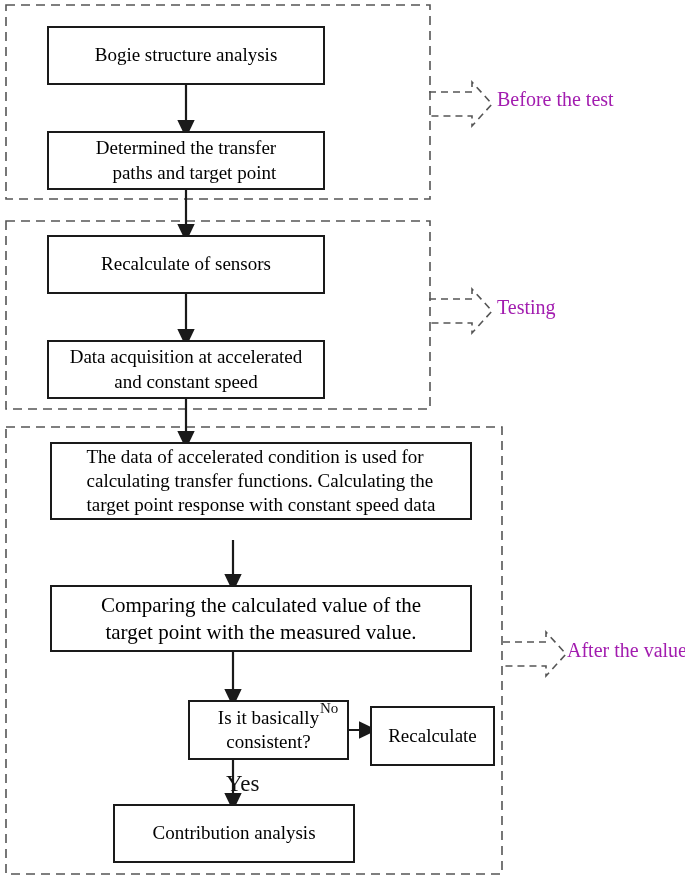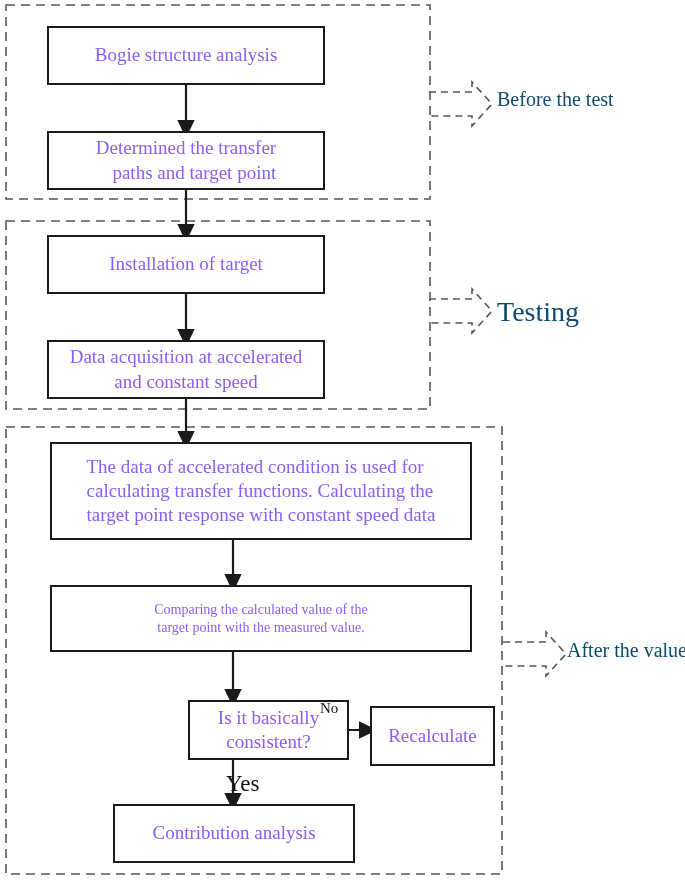--- a/index.html
+++ b/index.html
@@ -31,7 +31,7 @@
     align-items: center;
     justify-content: center;
     text-align: center;
-    color: #8b5cf6;
+    color: #000000;
     line-height: 1.28;
     z-index: 3;
   }

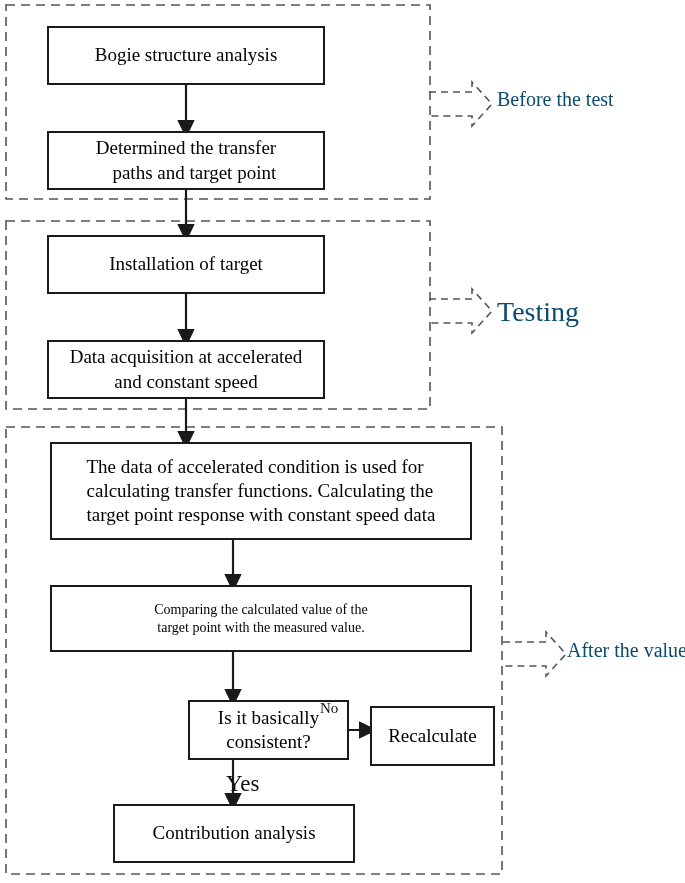--- a/index.html
+++ b/index.html
@@ -42,7 +42,7 @@
   }
   .grp-label {
     position: absolute;
-    color: #0c4a6e;
+    color: #a21caf;
     white-space: nowrap;
     z-index: 4;
   }

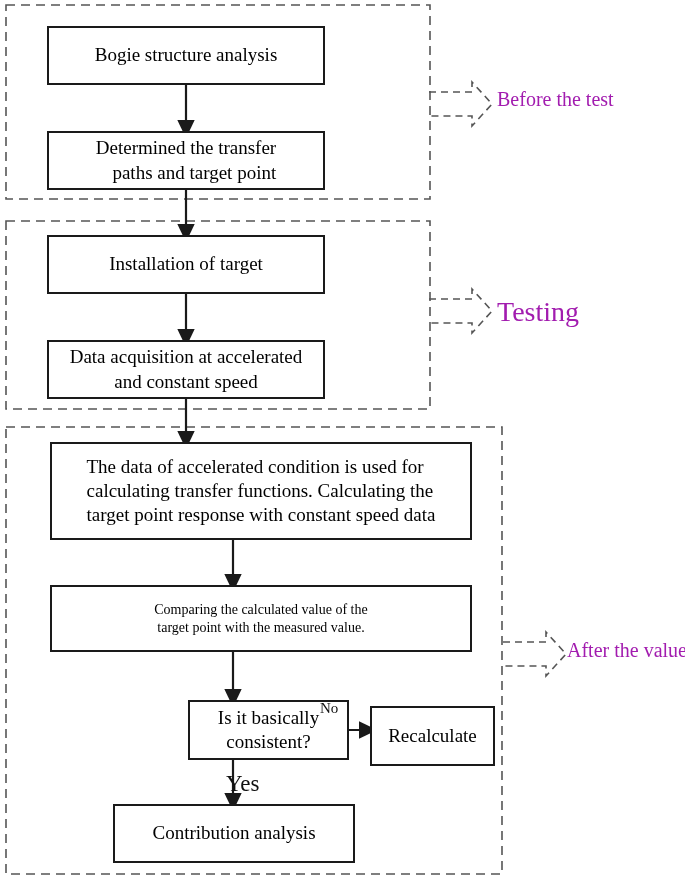--- a/index.html
+++ b/index.html
@@ -104,7 +104,7 @@
   </div>
 
   <div class="node" style="left:47px; top:235px; width:278px; height:59px; font-size:19px;">
-    <span class="txt">Installation of target</span>
+    <span class="txt">Recalculate of sensors</span>
   </div>
 
   <div class="node" style="left:47px; top:340px; width:278px; height:59px; font-size:19px;">

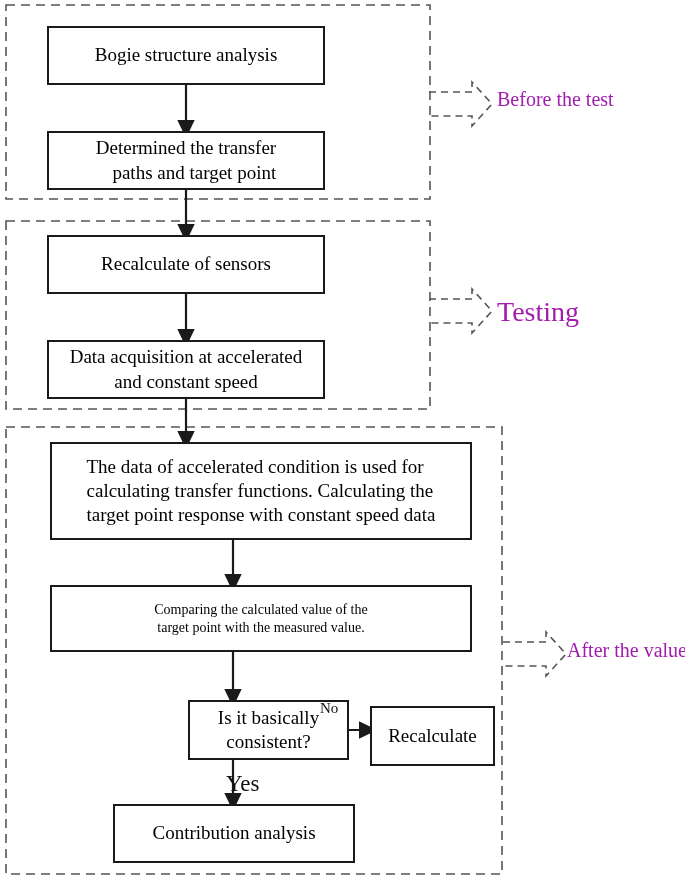--- a/index.html
+++ b/index.html
@@ -142,7 +142,7 @@
 
   <div class="grp-label" style="left:497px; top:88px; font-size:20px;">Before the test</div>
 
-  <div class="grp-label" style="left:497px; top:296px; font-size:28px;">Testing</div>
+  <div class="grp-label" style="left:497px; top:296px; font-size:20px;">Testing</div>
 
   <div class="grp-label" style="left:567px; top:639px; font-size:20px;">After the value</div>
 

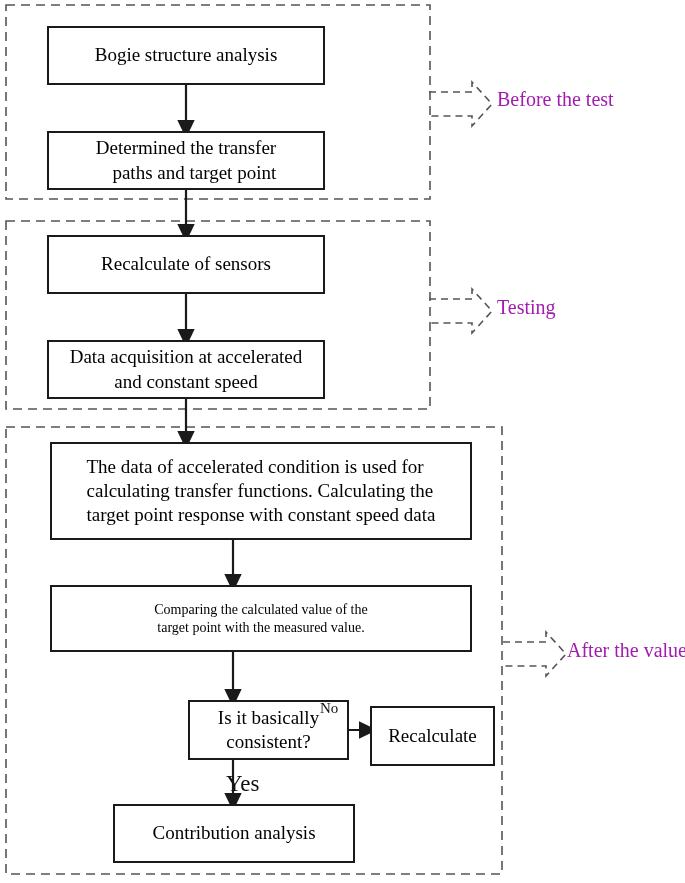--- a/index.html
+++ b/index.html
@@ -112,7 +112,7 @@
 and constant speed</span>
   </div>
 
-  <div class="node" style="left:50px; top:442px; width:422px; height:98px; font-size:19px;">
+  <div class="node" style="left:50px; top:442px; width:422px; height:78px; font-size:19px;">
     <span class="txt" style="text-align:left; padding:0 4px;">The data of accelerated condition is used for
 calculating transfer functions. Calculating the
 target point response with constant speed data</span>

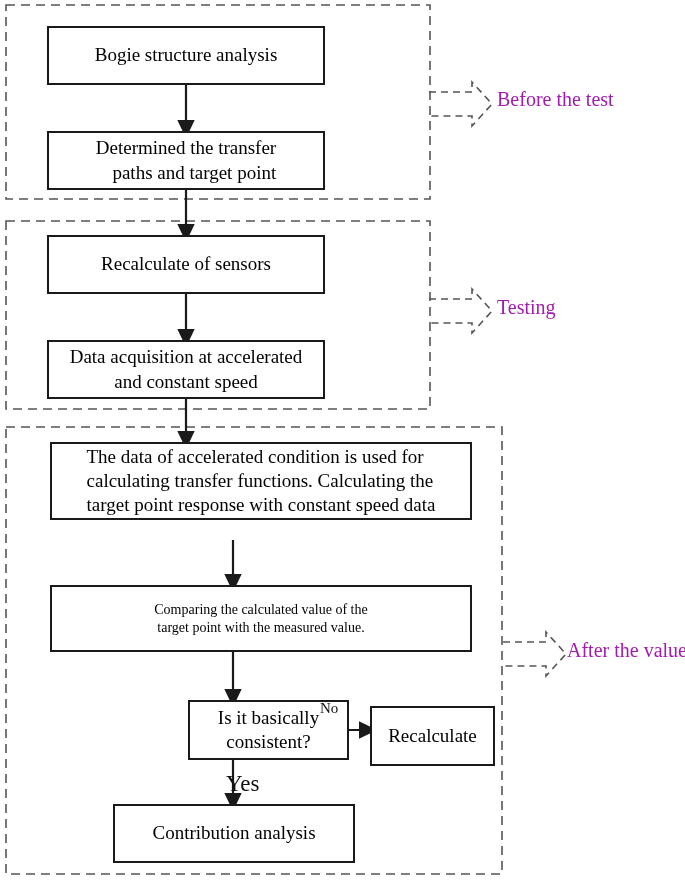--- a/index.html
+++ b/index.html
@@ -118,7 +118,7 @@
 target point response with constant speed data</span>
   </div>
 
-  <div class="node" style="left:50px; top:585px; width:422px; height:67px; font-size:14px;">
+  <div class="node" style="left:50px; top:585px; width:422px; height:67px; font-size:21px;">
     <span class="txt">Comparing the calculated value of the
 target point with the measured value.</span>
   </div>

